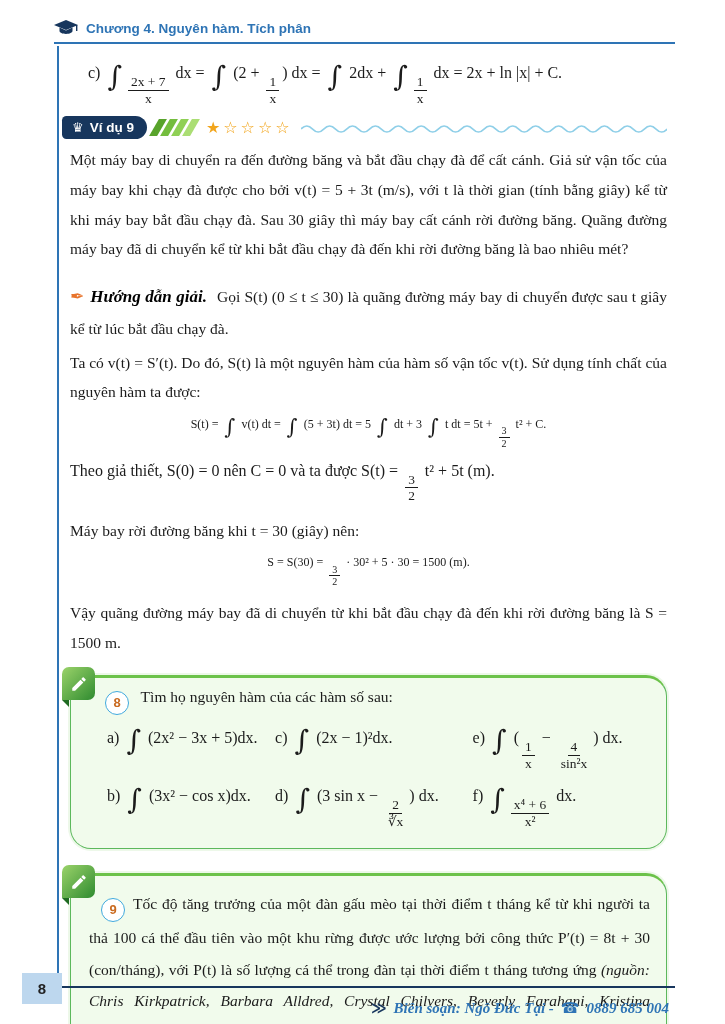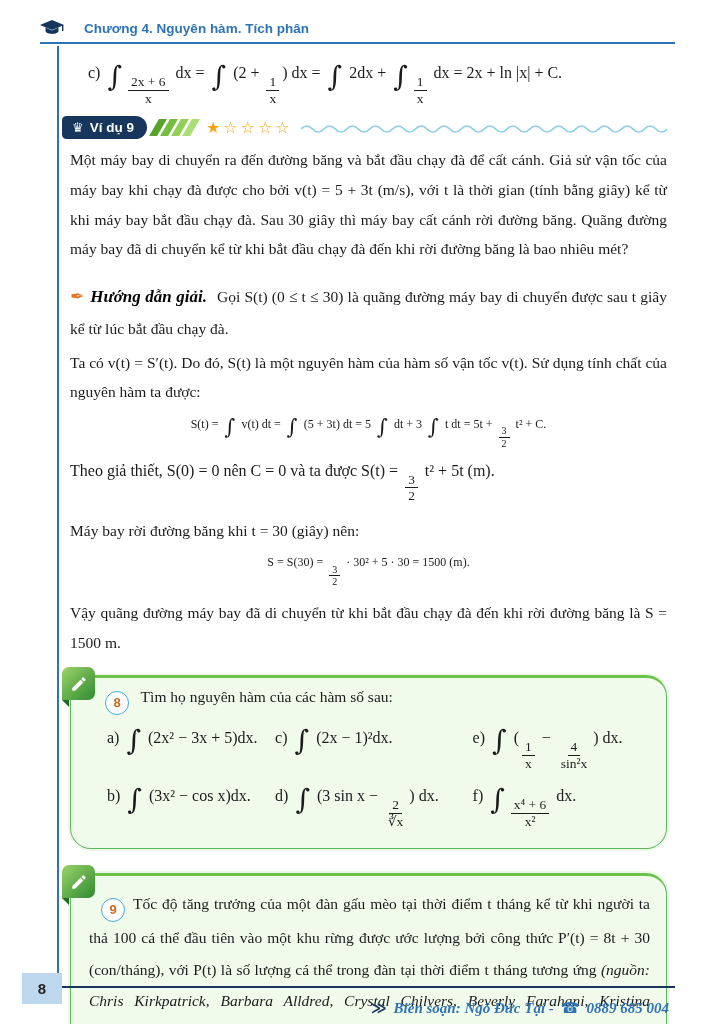--- a/index.html
+++ b/index.html
@@ -8,7 +8,7 @@
   
   .vline{position:absolute;left:57px;top:46px;bottom:38px;width:2px;background:#2e74b5;}
   
-  .header{position:absolute;left:40px;right:50px;top:20px;display:flex;align-items:center;gap:20px;
+  .header{position:absolute;left:54px;right:50px;top:20px;display:flex;align-items:center;gap:8px;
           border-bottom:2px solid #2e74b5;padding-bottom:6px;
           font-family:"Liberation Sans","DejaVu Sans",sans-serif;font-weight:bold;
           font-size:13.5px;color:#2e74b5;}

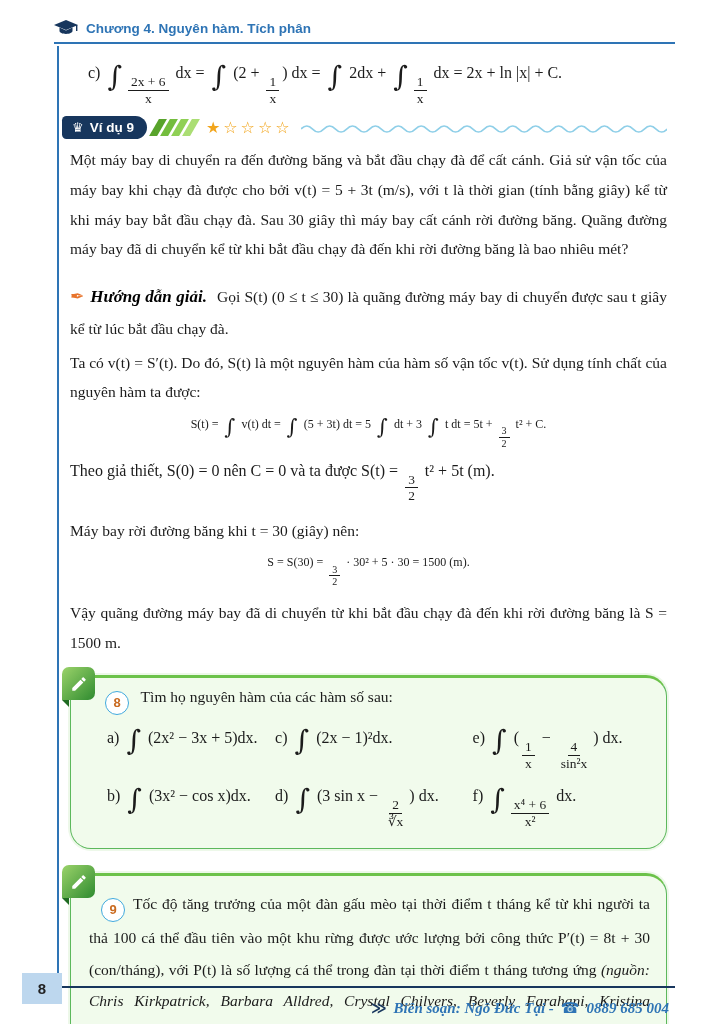--- a/index.html
+++ b/index.html
@@ -95,7 +95,7 @@
   <div class="content">
 
     <div class="math-line c-indent">c)  <span class="mint">∫</span><span class="frac">
-          <span class="num">2x + 6</span>
+          <span class="num">2x + 7</span>
           <span class="den">x</span>
         </span> dx = <span class="mint">∫</span> (2 + <span class="frac">
           <span class="num">1</span>

